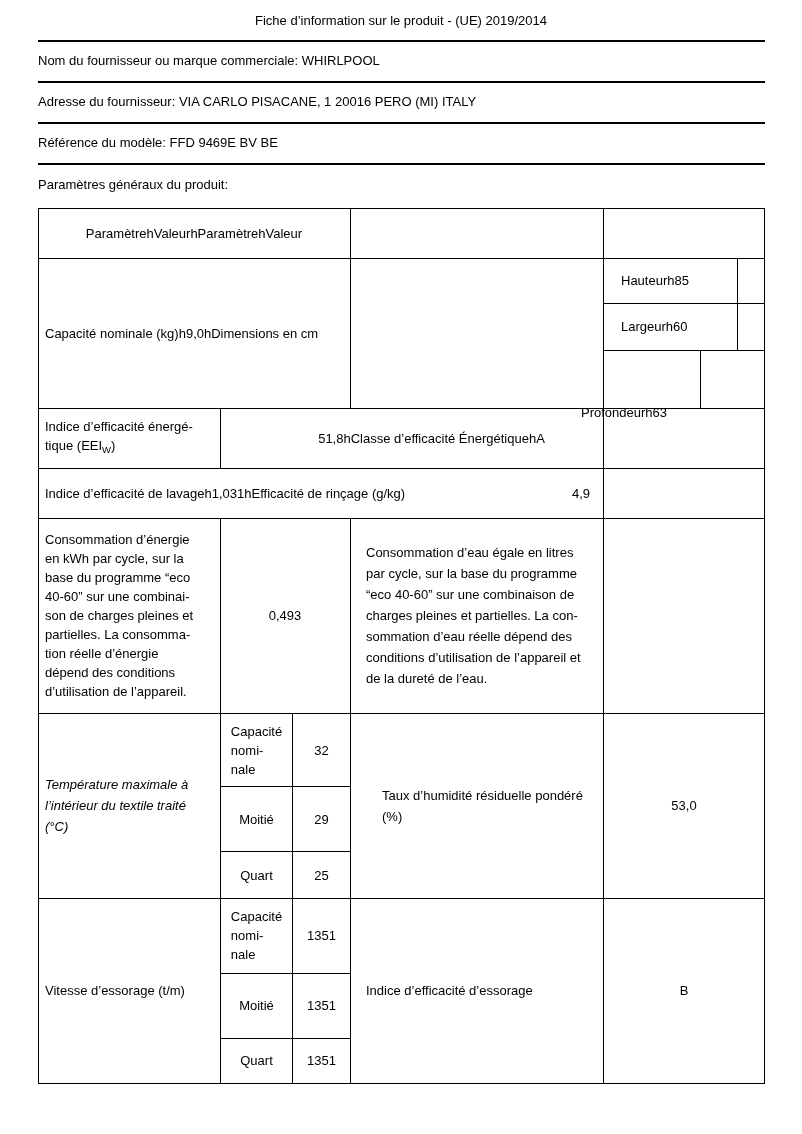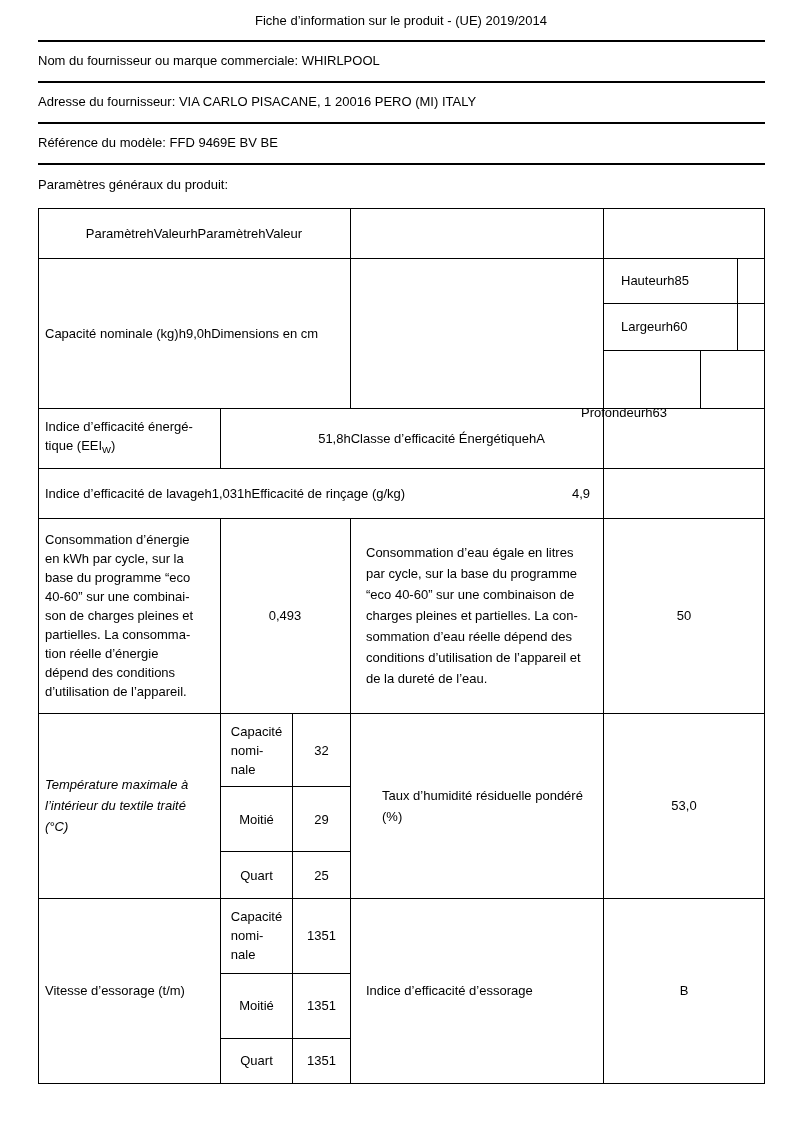--- a/index.html
+++ b/index.html
@@ -119,7 +119,6 @@
 conditions d’utilisation de l’appareil et
 de la dureté de l’eau.</span>
   </div>
-  <div class="cell cc" style="left:603px;top:518px;width:162px;height:195px;">50</div>
 
   <div class="cell" style="left:45px;top:713px;width:173px;height:185px;">
     <span class="pre lh20">Température maximale à

